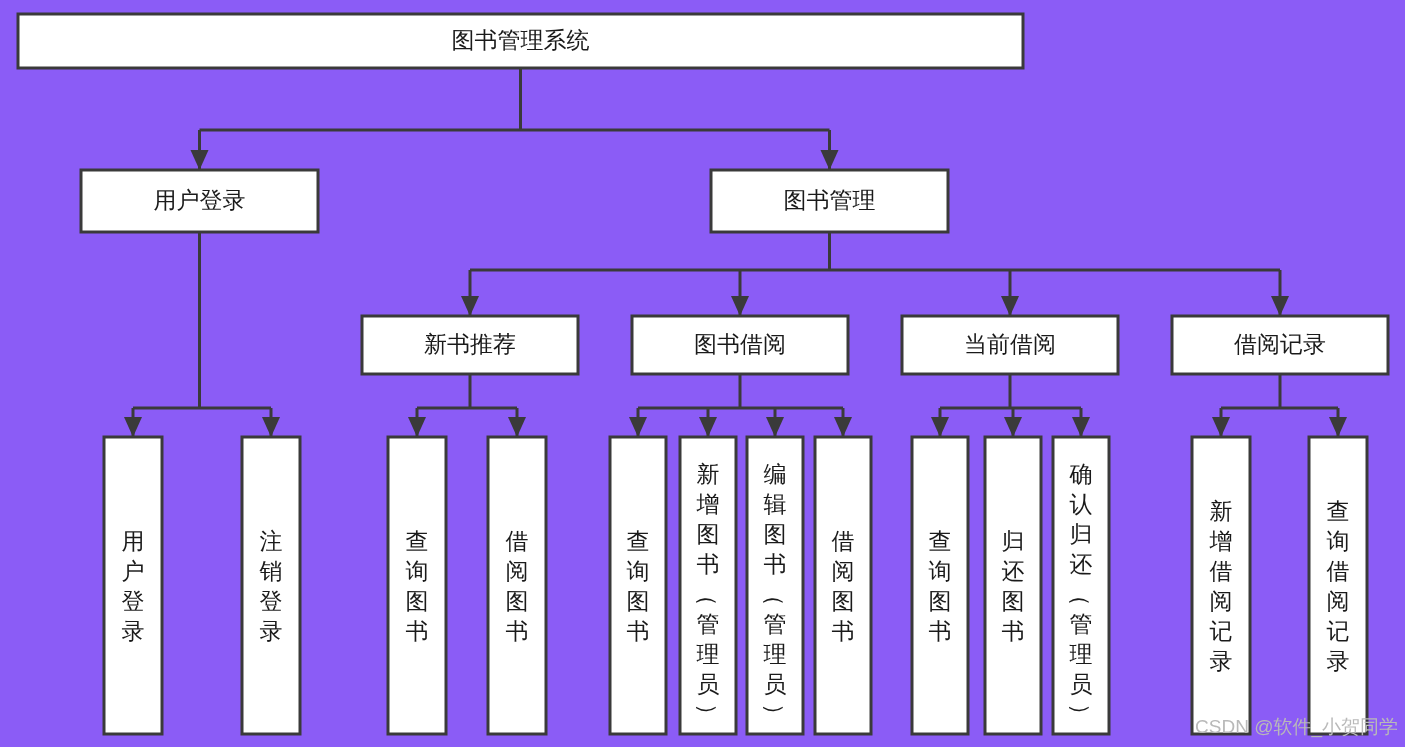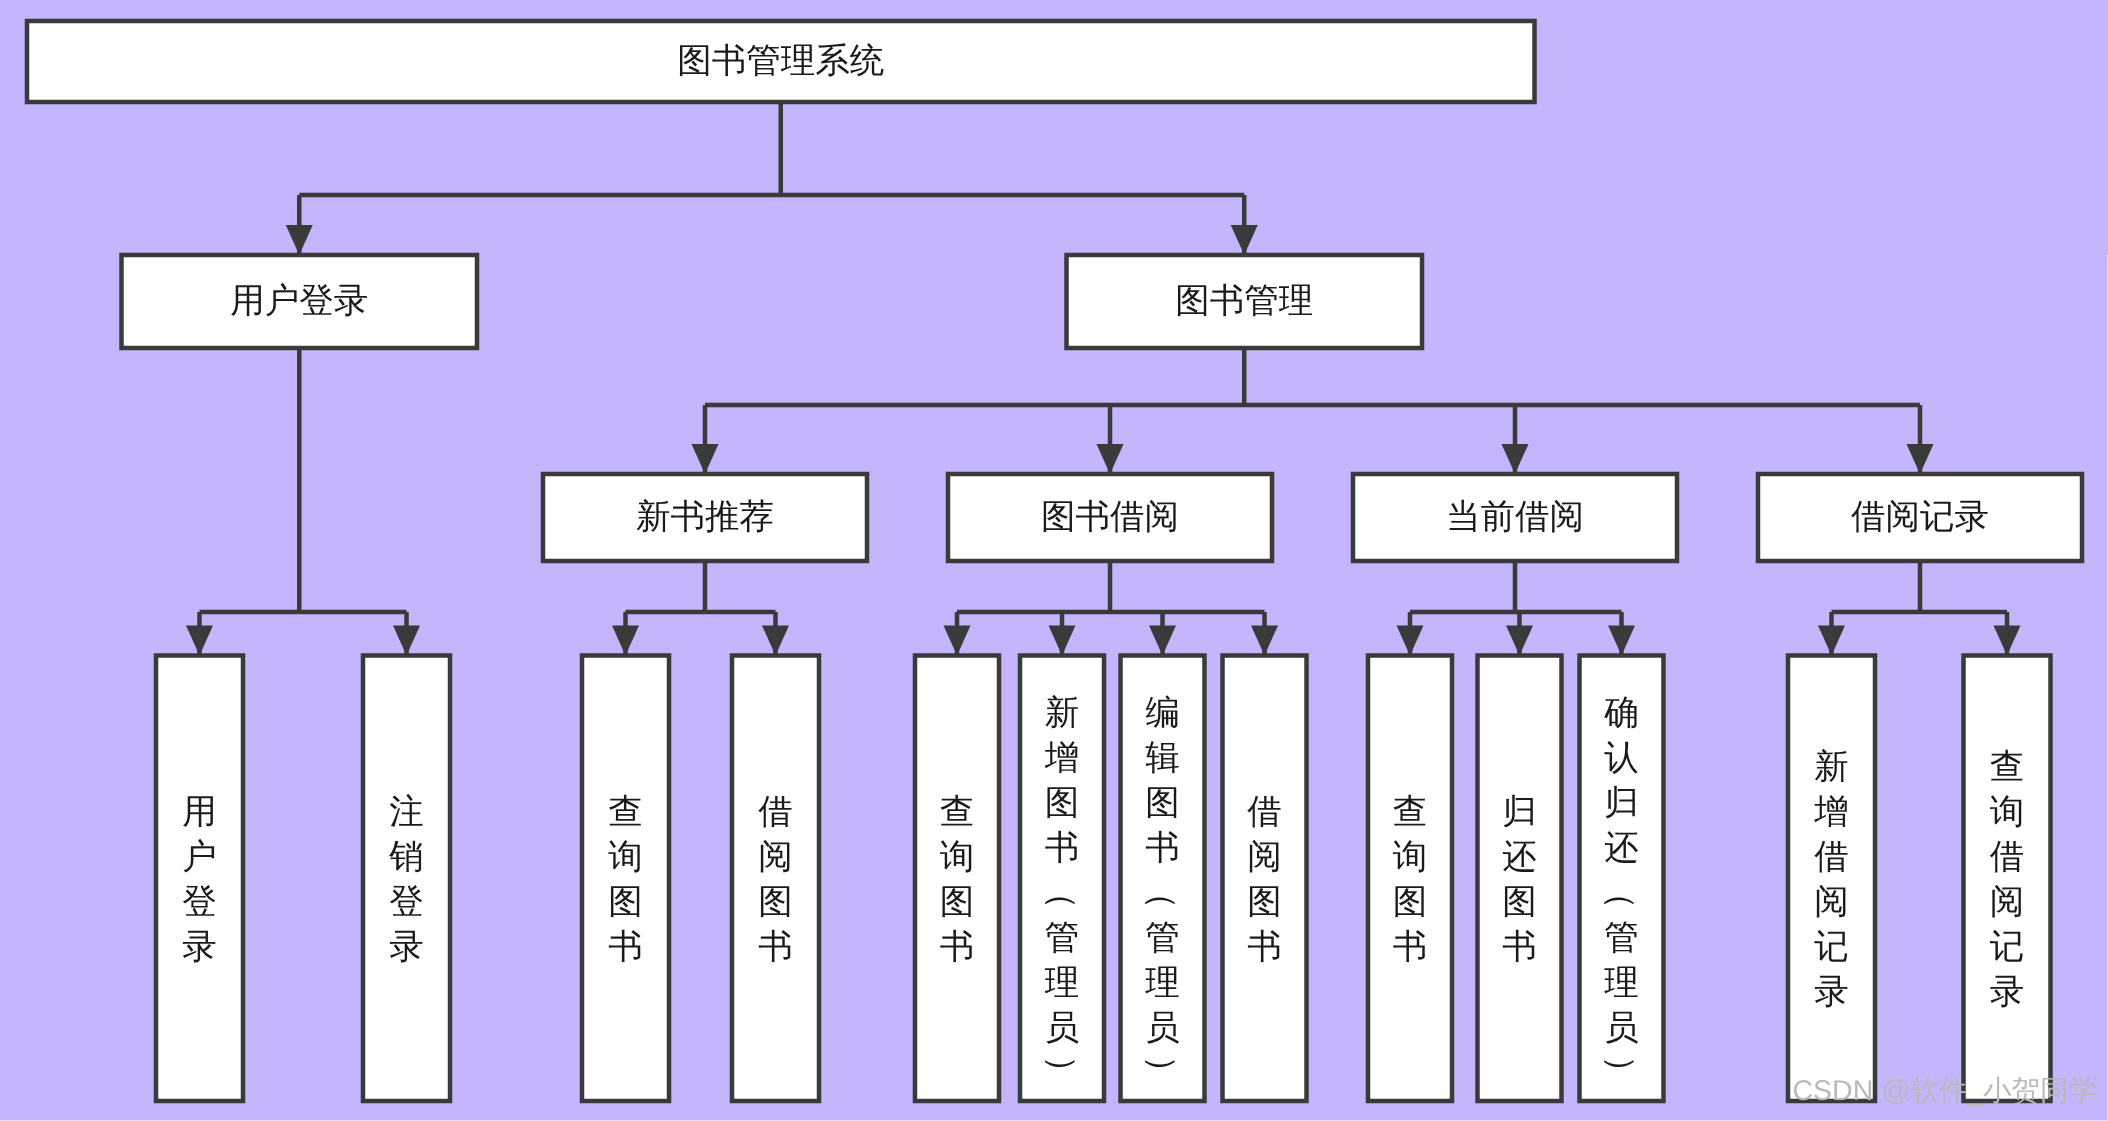--- a/index.html
+++ b/index.html
@@ -14,7 +14,7 @@
     position: relative;
     width: 1405px;
     height: 747px;
-    background: #c4b5fd;
+    background: #8b5cf6;
     overflow: hidden;
   }
   svg.diagram-canvas {

